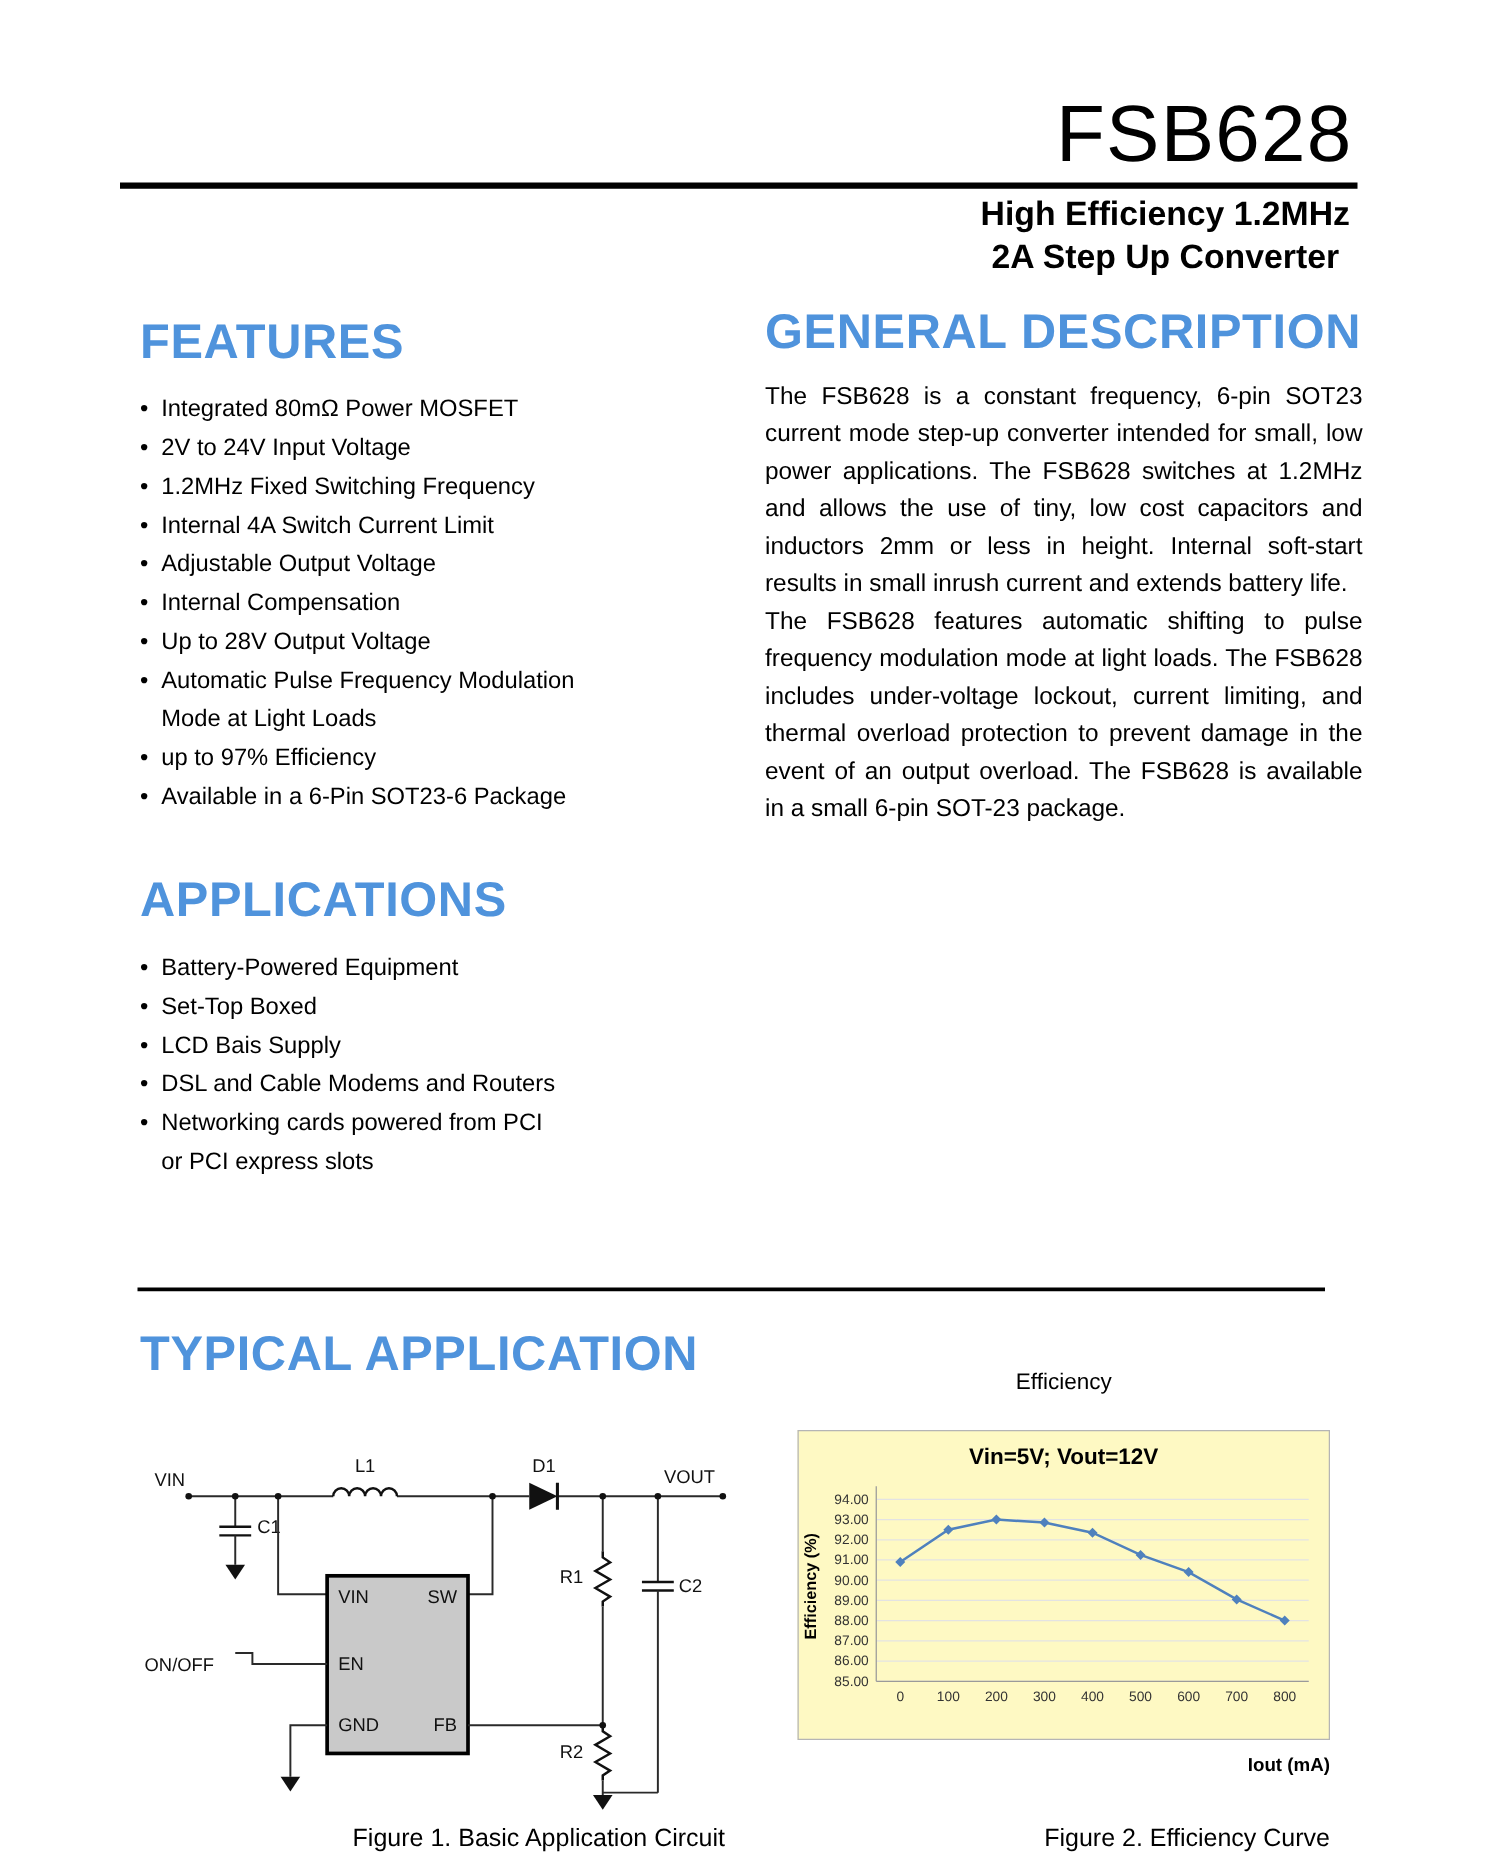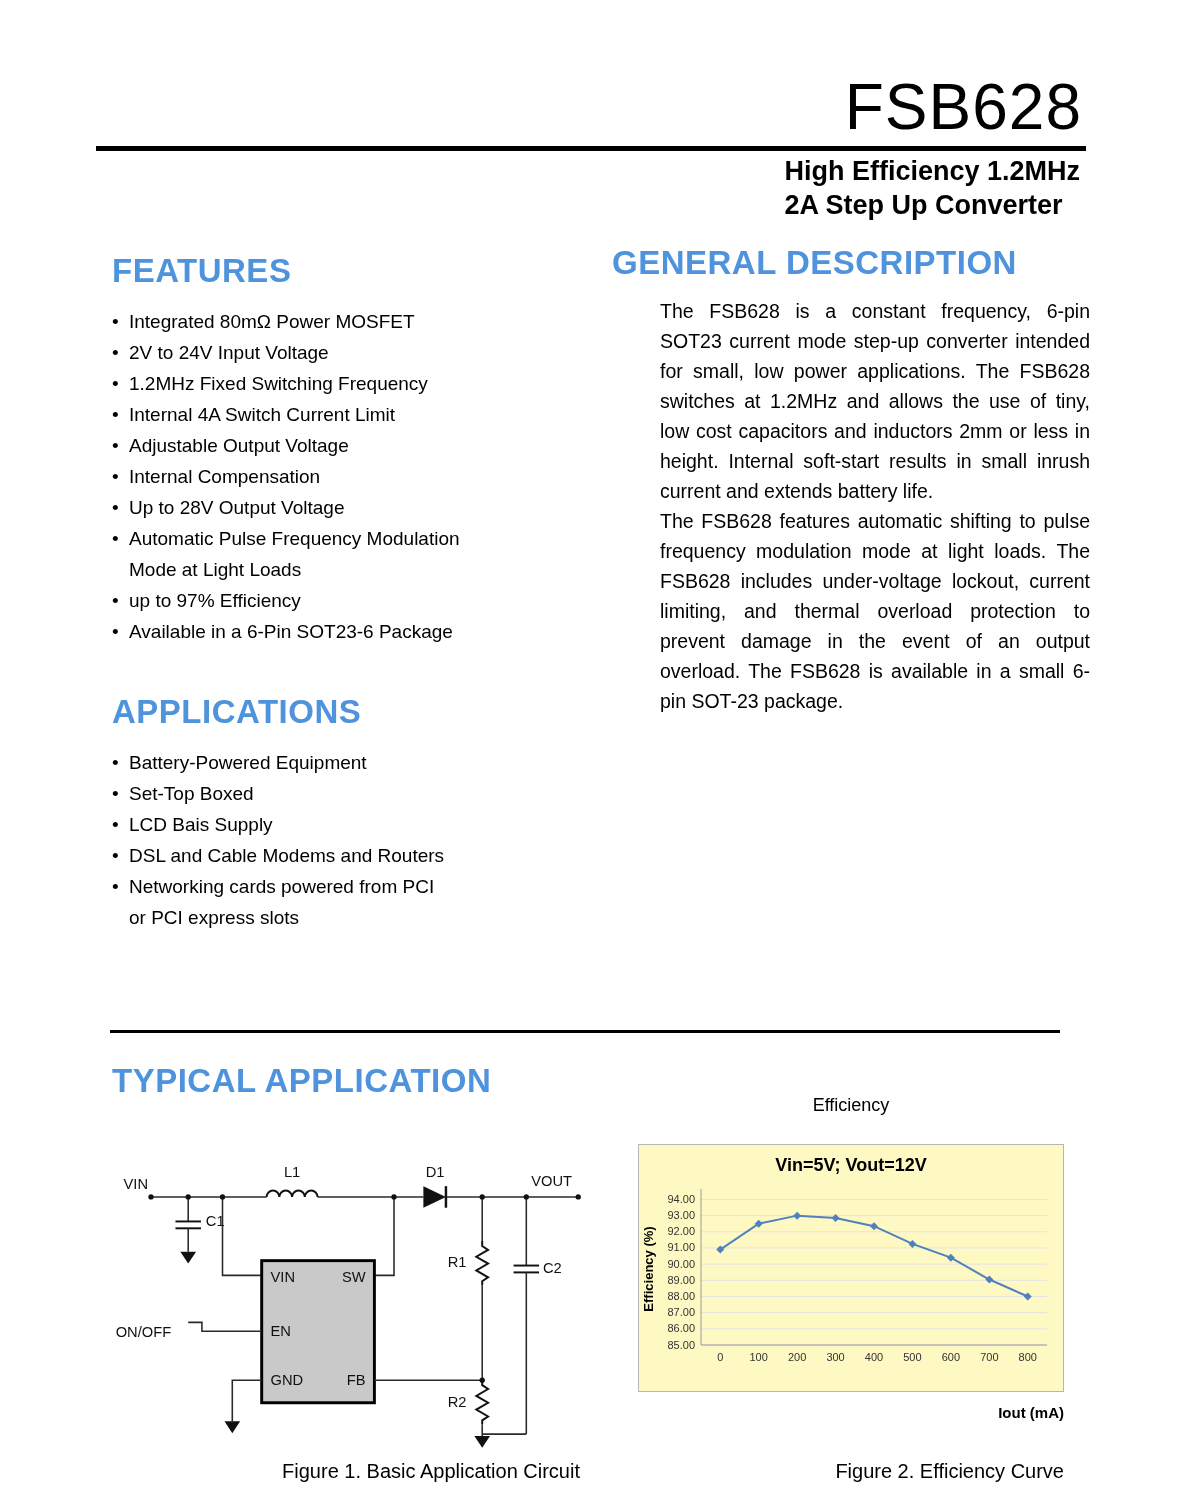--- a/index.html
+++ b/index.html
@@ -9,7 +9,7 @@
 
   .part-number { position:absolute; top:70px; right:108px; font-size:64px; font-weight:400; letter-spacing:1px; }
   .title-rule { position:absolute; top:146px; left:96px; width:990px; height:5px; background:#000; }
-  .subtitle { position:absolute; top:154px; right:110px; text-align:left; font-size:27px; font-weight:bold; line-height:34px;margin-left:28px; }
+  .subtitle { position:absolute; top:154px; right:110px; text-align:center; font-size:27px; font-weight:bold; line-height:34px;margin-left:28px; }
 
   h2.sec { color:var(--accent,#4f93dc); font-size:33px; font-weight:bold; letter-spacing:.5px; white-space:nowrap; }
 

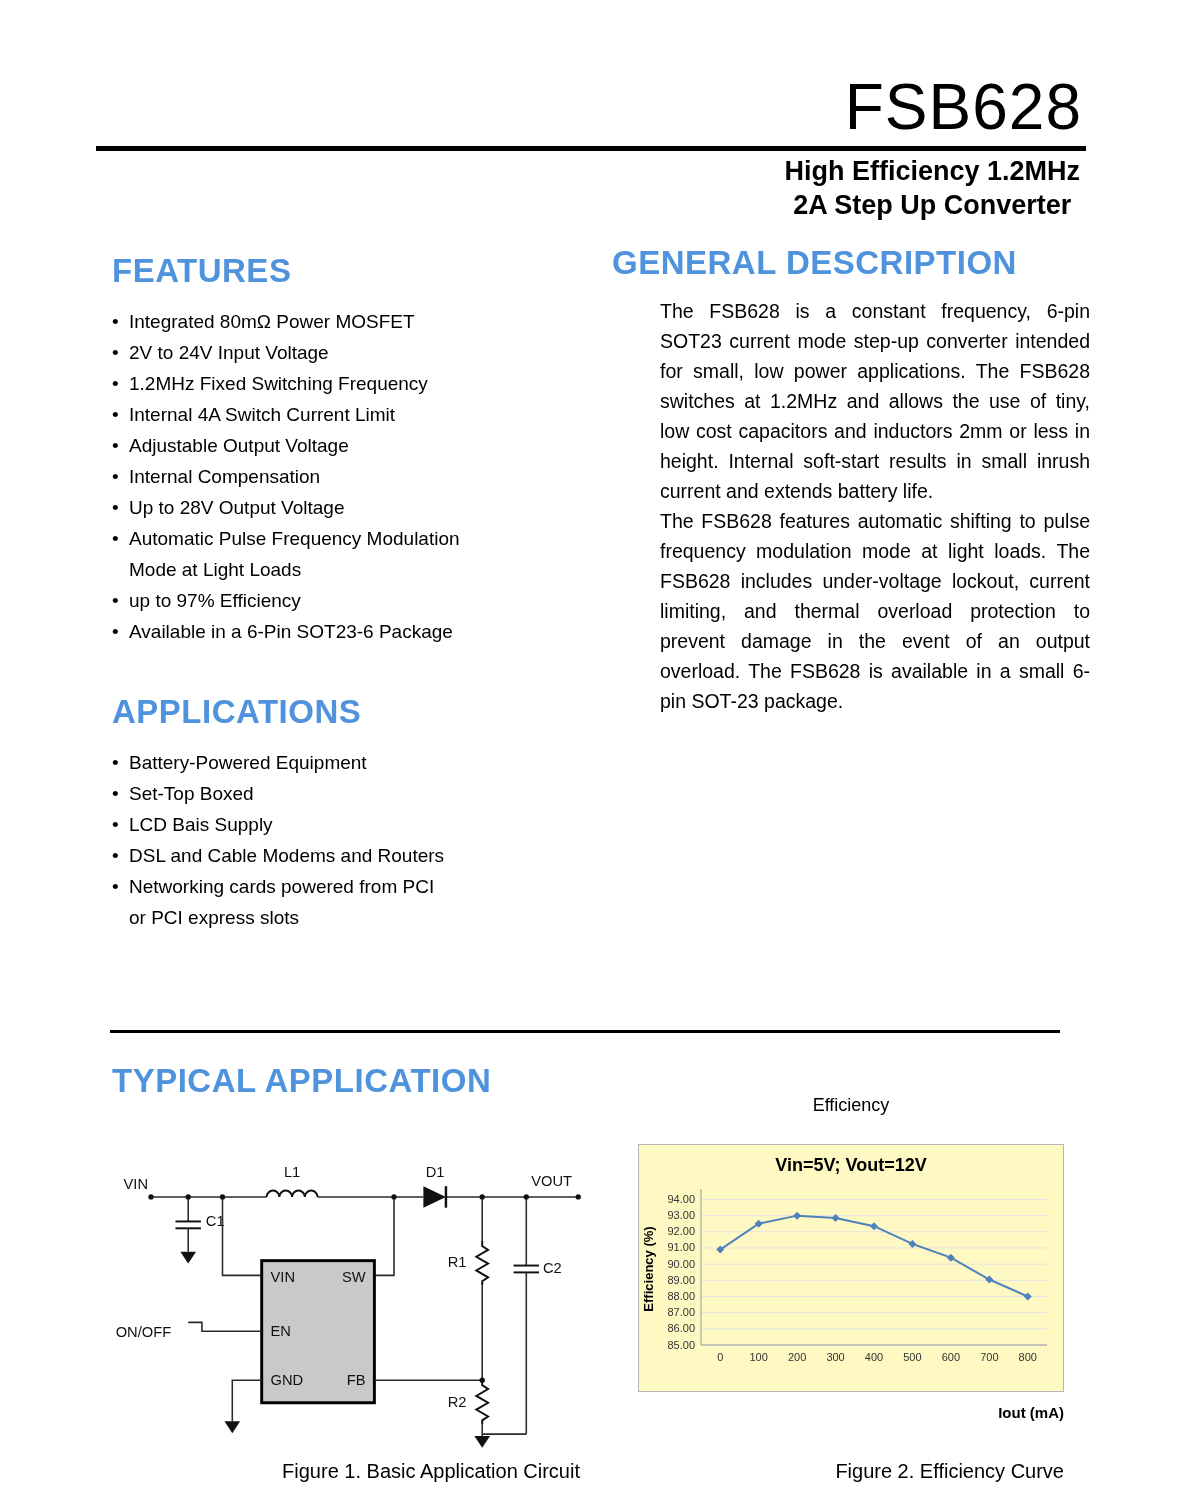--- a/index.html
+++ b/index.html
@@ -11,7 +11,7 @@
   .title-rule { position:absolute; top:146px; left:96px; width:990px; height:5px; background:#000; }
   .subtitle { position:absolute; top:154px; right:110px; text-align:center; font-size:27px; font-weight:bold; line-height:34px;margin-left:28px; }
 
-  h2.sec { color:var(--accent,#4f93dc); font-size:33px; font-weight:bold; letter-spacing:.5px; white-space:nowrap; }
+  h2.sec { color:var(--accent,#4f93dc); font-size:39px; font-weight:bold; letter-spacing:.5px; white-space:nowrap; }
 
   .col-left { position:absolute; left:112px; top:252px; width:405px; }
   .col-right { position:absolute; left:612px; top:244px; width:478px; }

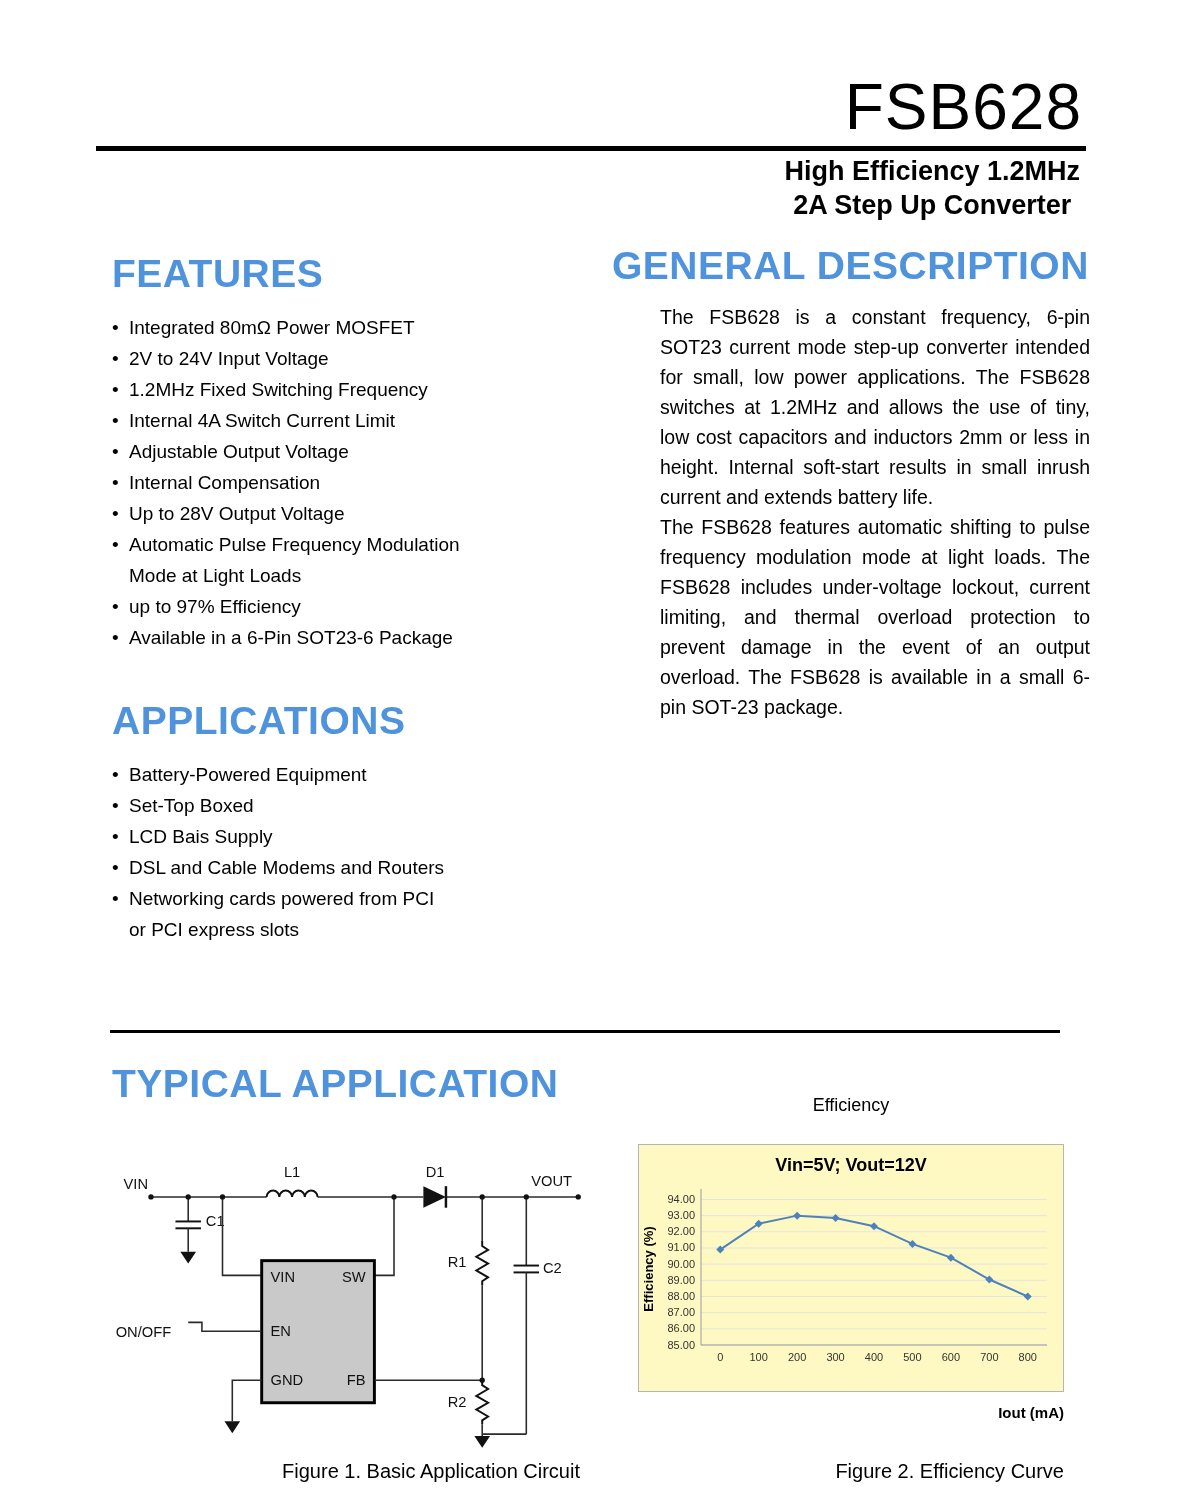--- a/index.html
+++ b/index.html
@@ -21,7 +21,7 @@
   .bullet-row .bullet { width:17px; flex:0 0 17px; }
   .apps-heading { margin-top:46px; }
 
-  .desc-wrap { margin-top:14px;margin-left:48px; }
+  .desc-wrap { margin-top:14px; }
   .desc-p { font-size:19.5px; line-height:30px; text-align:justify; }
 
   .mid-rule { position:absolute; top:1030px; left:110px; width:950px; height:3px; background:#000; }

